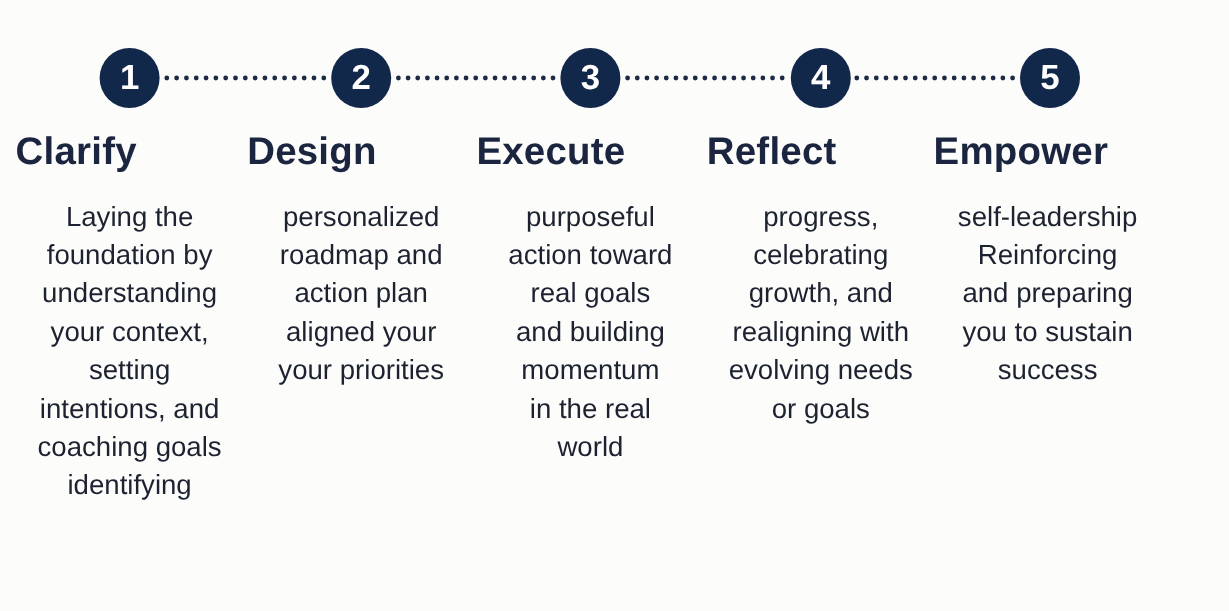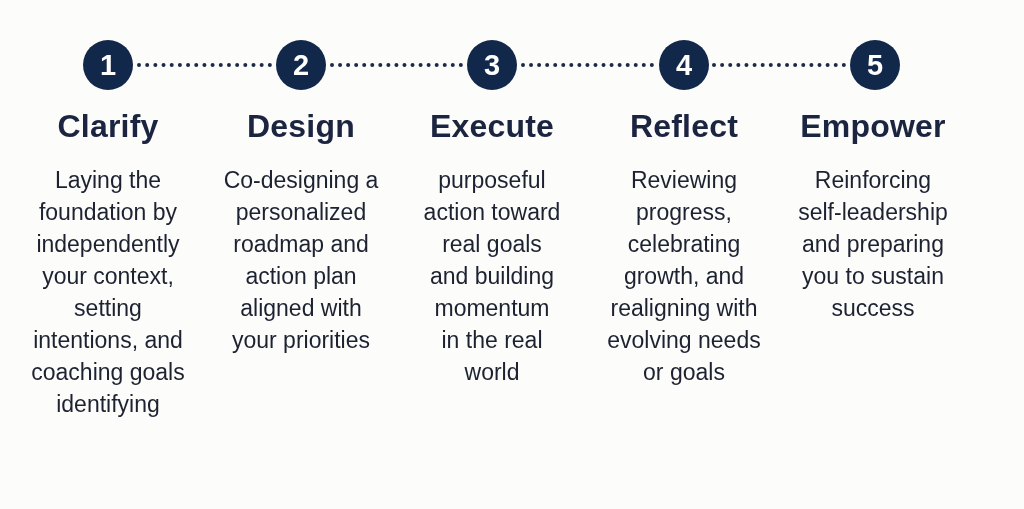--- a/index.html
+++ b/index.html
@@ -11,7 +11,7 @@
             background:#12284a; color:#ffffff; font-weight:bold; font-size:29px;
             line-height:50px; text-align:center; }
   .title { position:absolute; top:108px; left:0; width:190px; font-weight:bold; font-size:32px;
-           color:#1b2540; text-align:center; letter-spacing:0.2px; }
+           color:#1b2540; text-align:left; letter-spacing:0.2px; }
   .desc { position:absolute; top:164px; left:-5px; width:200px; font-size:23px; line-height:32px;
           color:#1d2230; }
   .desc span { display:block; white-space:nowrap; }

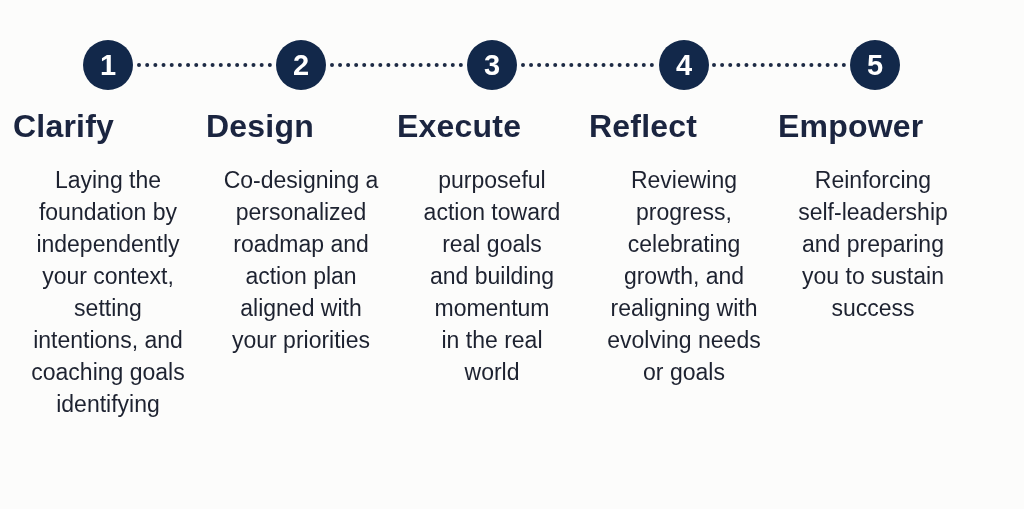--- a/index.html
+++ b/index.html
@@ -44,7 +44,6 @@
     <div class="circle">2</div>
     <div class="title">Design</div>
     <div class="desc">
-      <span>Co-designing a</span>
       <span>personalized</span>
       <span>roadmap and</span>
       <span>action plan</span>

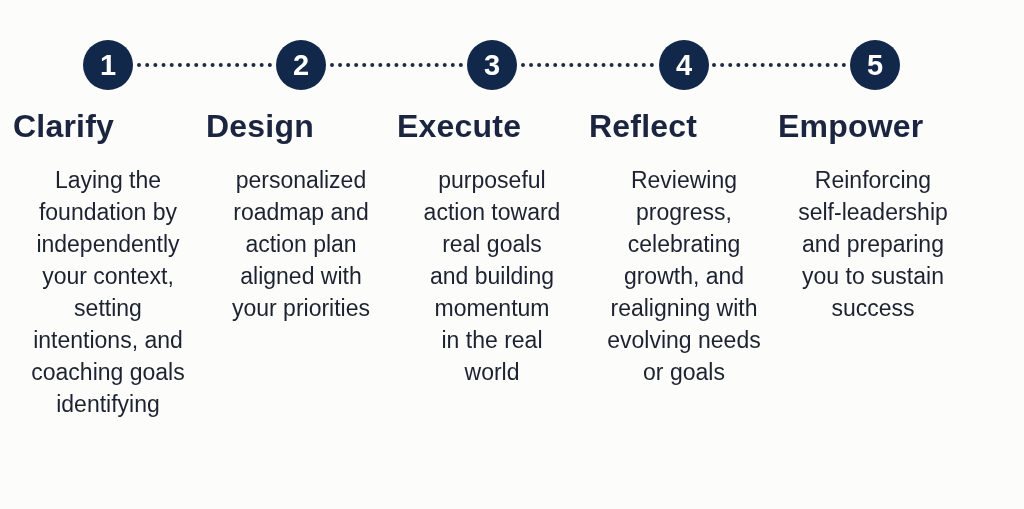--- a/index.html
+++ b/index.html
@@ -70,7 +70,6 @@
     <div class="circle">4</div>
     <div class="title">Reflect</div>
     <div class="desc">
-      <span>Reviewing</span>
       <span>progress,</span>
       <span>celebrating</span>
       <span>growth, and</span>

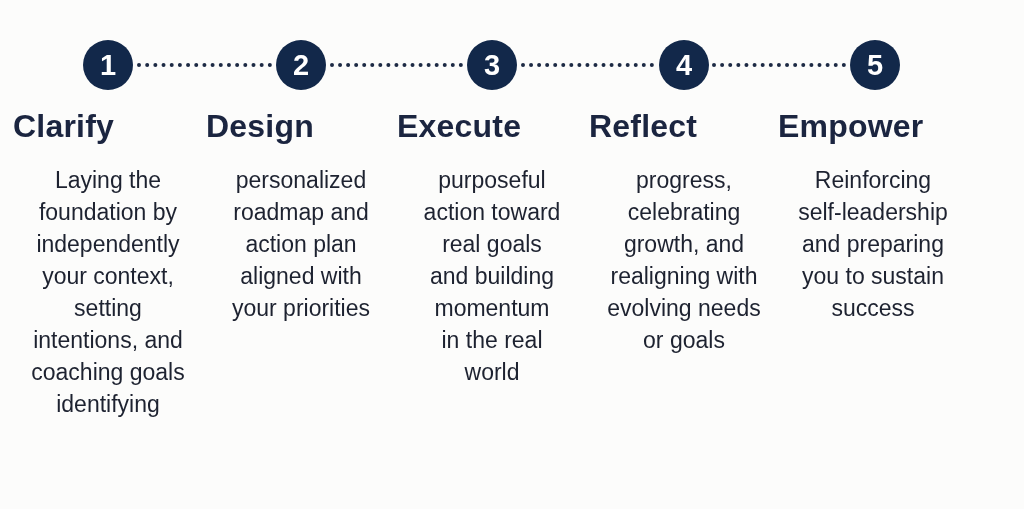--- a/index.html
+++ b/index.html
@@ -83,8 +83,8 @@
     <div class="circle" style="left:72px;">5</div>
     <div class="title">Empower</div>
     <div class="desc">
+      <span>self-leadership</span>
       <span>Reinforcing</span>
-      <span>self-leadership</span>
       <span>and preparing</span>
       <span>you to sustain</span>
       <span>success</span>

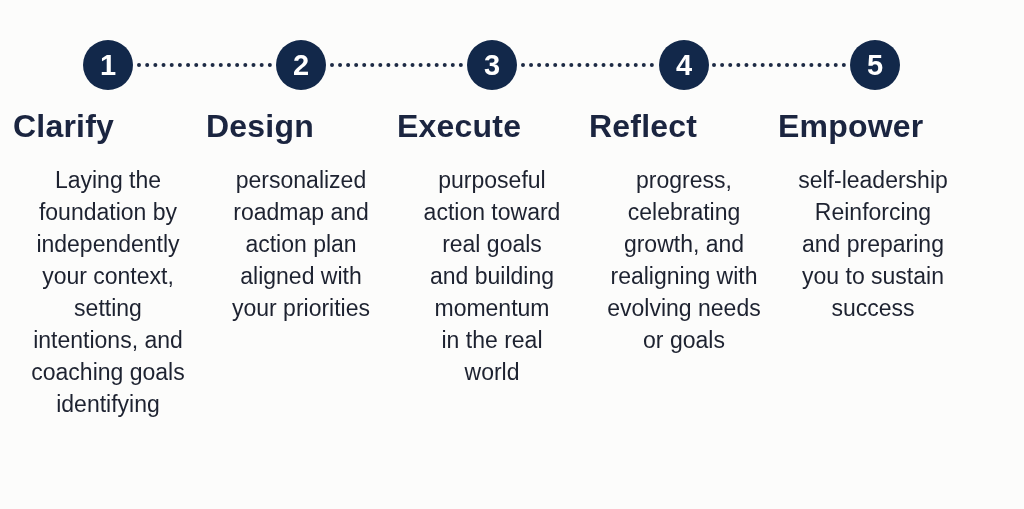--- a/index.html
+++ b/index.html
@@ -31,7 +31,7 @@
     <div class="desc">
       <span>Laying the</span>
       <span>foundation by</span>
-      <span>independently</span>
+      <span>understanding</span>
       <span>your context,</span>
       <span>setting</span>
       <span>intentions, and</span>

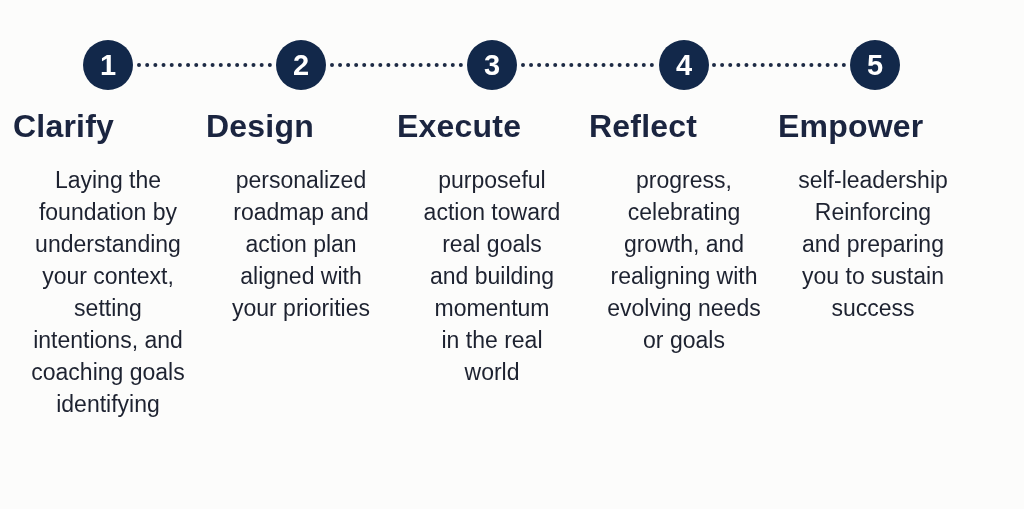--- a/index.html
+++ b/index.html
@@ -47,7 +47,7 @@
       <span>personalized</span>
       <span>roadmap and</span>
       <span>action plan</span>
-      <span>aligned with</span>
+      <span>aligned your</span>
       <span>your priorities</span>
     </div>
   </div>

